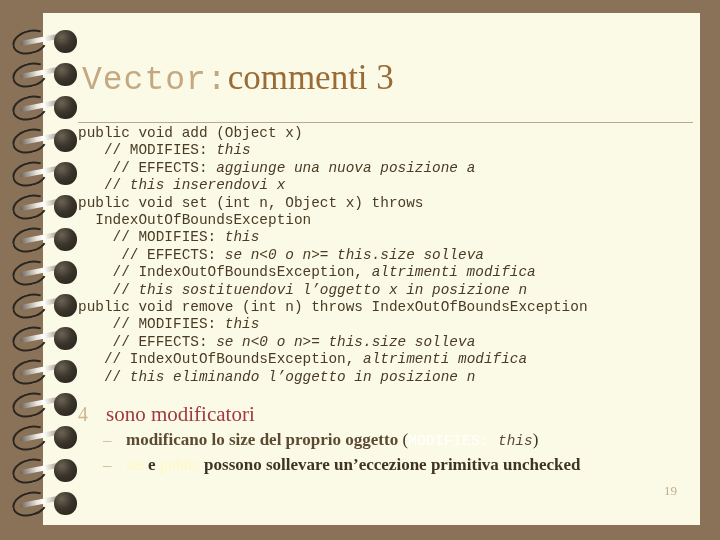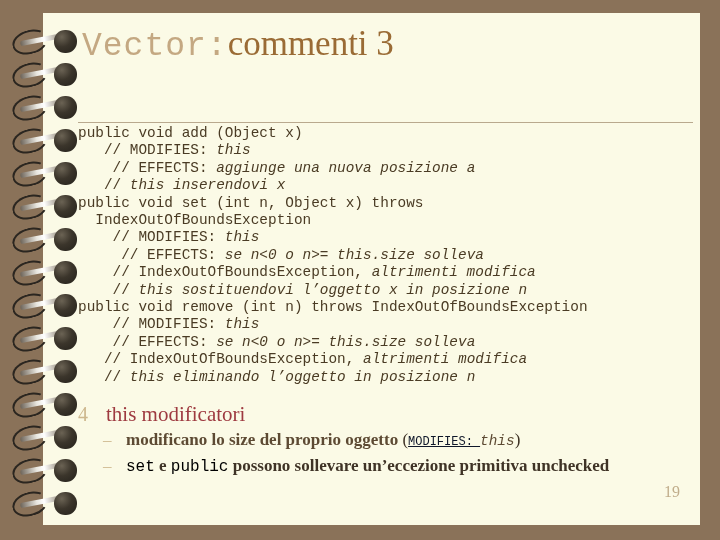--- a/index.html
+++ b/index.html
@@ -85,7 +85,7 @@
   #title {
     position: absolute;
     left: 82px;
-    top: 24px;
+    top: 58px;
     white-space: nowrap;
   }
   #title .mono {

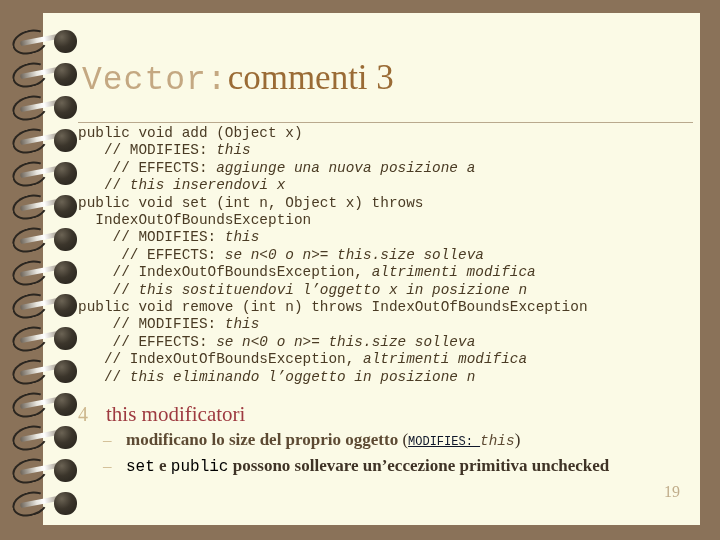--- a/index.html
+++ b/index.html
@@ -294,7 +294,7 @@
   <div id="bullets">
     <div class="lvl1">
       <span class="marker">4</span>
-      <span>this modificatori</span>
+      <span>sono modificatori</span>
     </div>
 
     <div class="sub first">

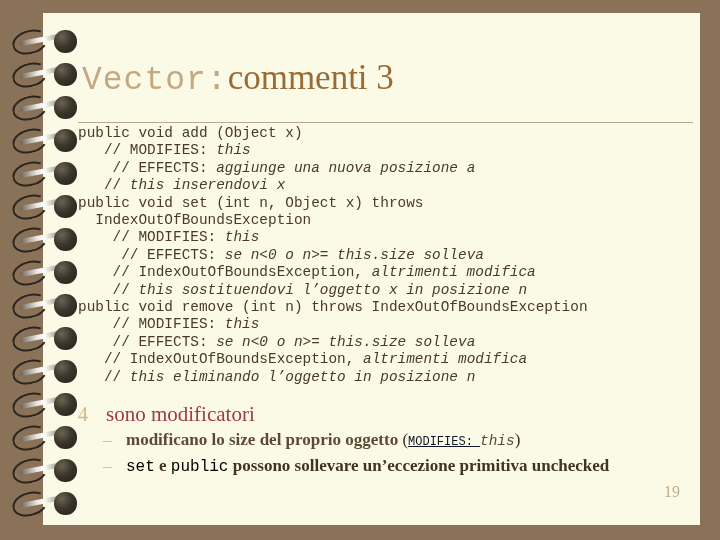--- a/index.html
+++ b/index.html
@@ -168,10 +168,9 @@
   .sub.first { color: #5d4a33; }
   .sub .code-in {
     font-family: "Liberation Mono", "DejaVu Sans Mono", monospace;
-    font-size: 12px;
+    font-size: 15px;
     font-weight: normal;
-    color: #0f172a;
-    text-decoration: underline;
+    color: #ffffff;
   }
   .sub .code-it {
     font-family: "Liberation Mono", "DejaVu Sans Mono", monospace;

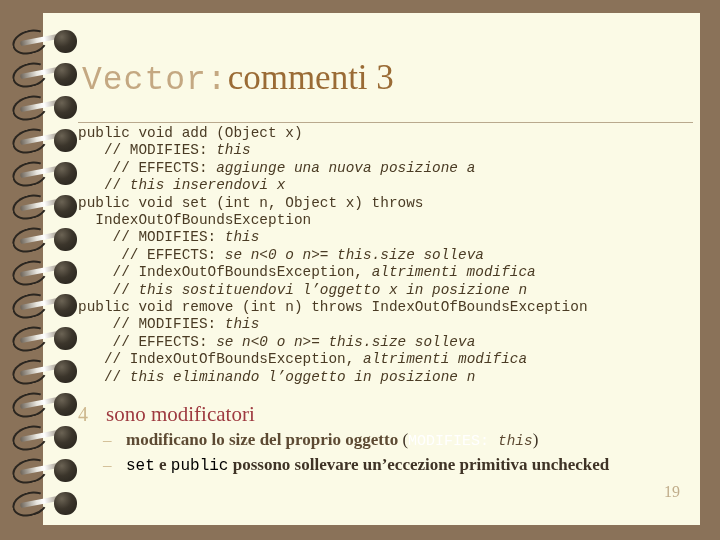--- a/index.html
+++ b/index.html
@@ -180,10 +180,10 @@
     color: #5d4a33;
   }
   .sub .code-pale {
-    font-family: Liberation Mono, monospace;
+    font-family: Liberation Serif, serif;
     font-size: 16px;
     font-weight: normal;
-    color: #000000;
+    color: #fef9c3;
   }
   .sub .paren { font-weight: normal; color: #3f3326; }
 

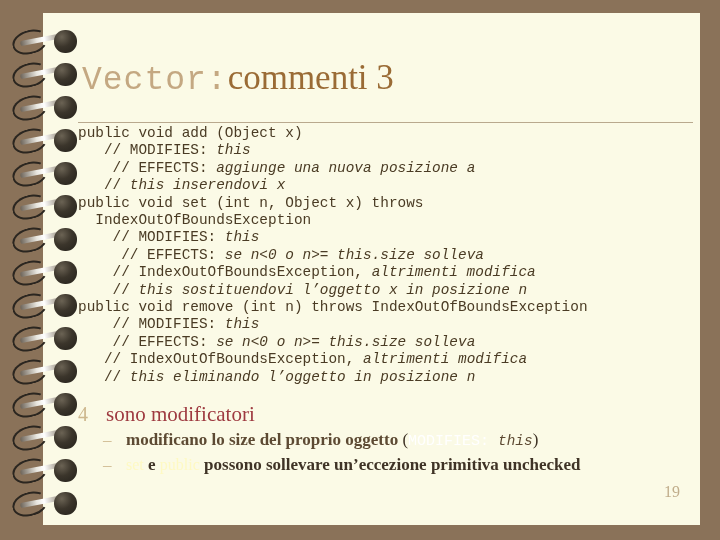--- a/index.html
+++ b/index.html
@@ -193,7 +193,7 @@
     left: 664px;
     top: 483px;
     font-family: "Liberation Serif", serif;
-    font-size: 16px;
+    font-size: 13px;
     color: #c0ad8b;
   }
 </style>

